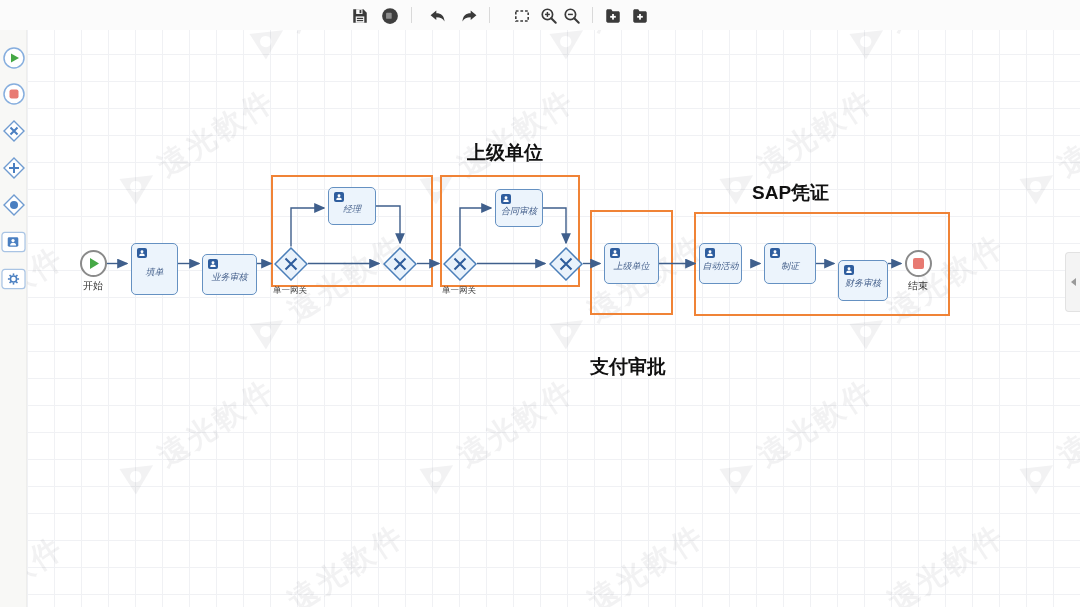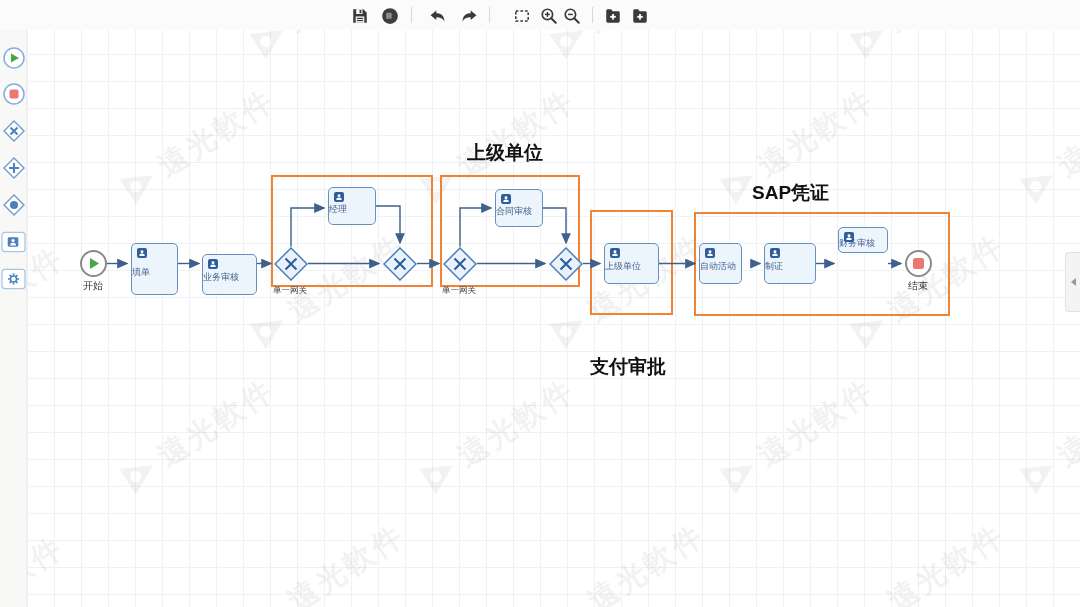--- a/index.html
+++ b/index.html
@@ -40,7 +40,7 @@
 
   
   .task { position:absolute; z-index:4; background:#ecf4fc; border:1px solid #6591c2;
-    border-radius:5px; display:flex; align-items:center; justify-content:flex-start; cursor:pointer; }
+    border-radius:5px; display:flex; align-items:center; justify-content:center; cursor:pointer;font-style:italic; }
   .task .tlabel { font-size:9px; color:#46618c; margin-top:6px; }
   .task .ticon { position:absolute; top:4px; left:5px; width:10px; height:10px;
     background:#2e5d9e; border-radius:2px; display:flex; align-items:center; justify-content:center; }

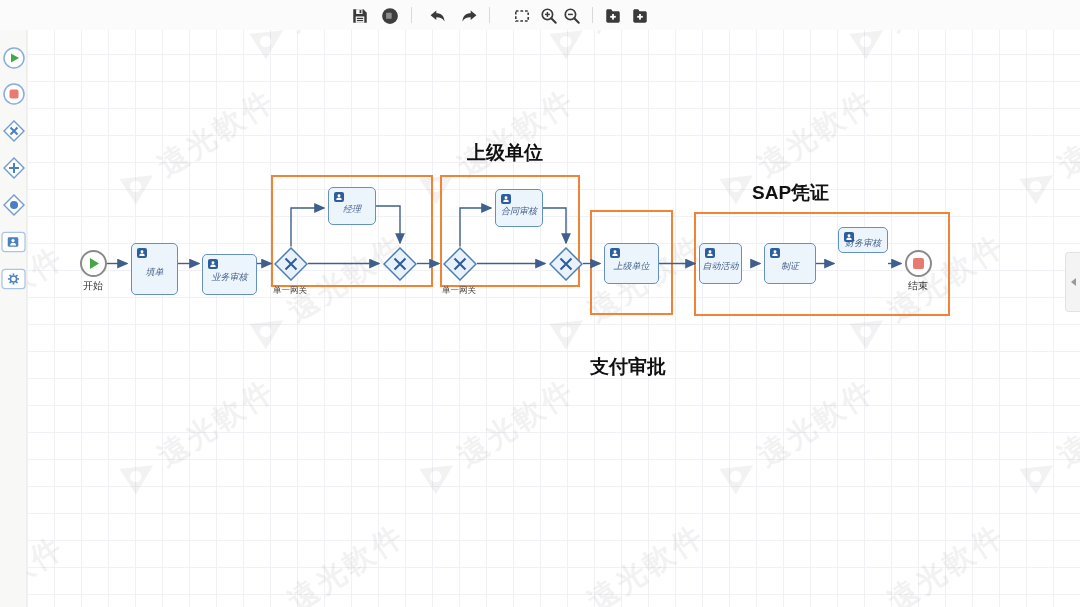--- a/index.html
+++ b/index.html
@@ -419,7 +419,7 @@
       </span>
     <span class="tlabel">制证</span>
   </div>
-  <div class="task" style="left:838px; top:227px; width:50px; height:26px">
+  <div class="task" style="left:838px; top:260px; width:50px; height:41px">
     <span class="ticon">
         <svg width="8" height="8" viewBox="0 0 10 10">
           <circle cx="5" cy="3.4" r="1.8" fill="#fff"></circle>

